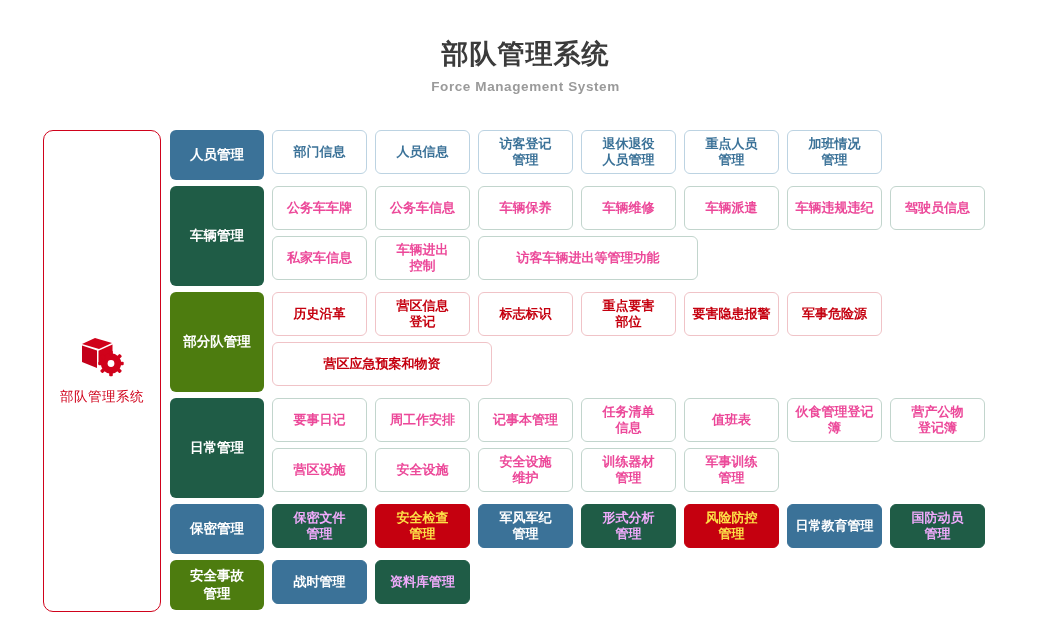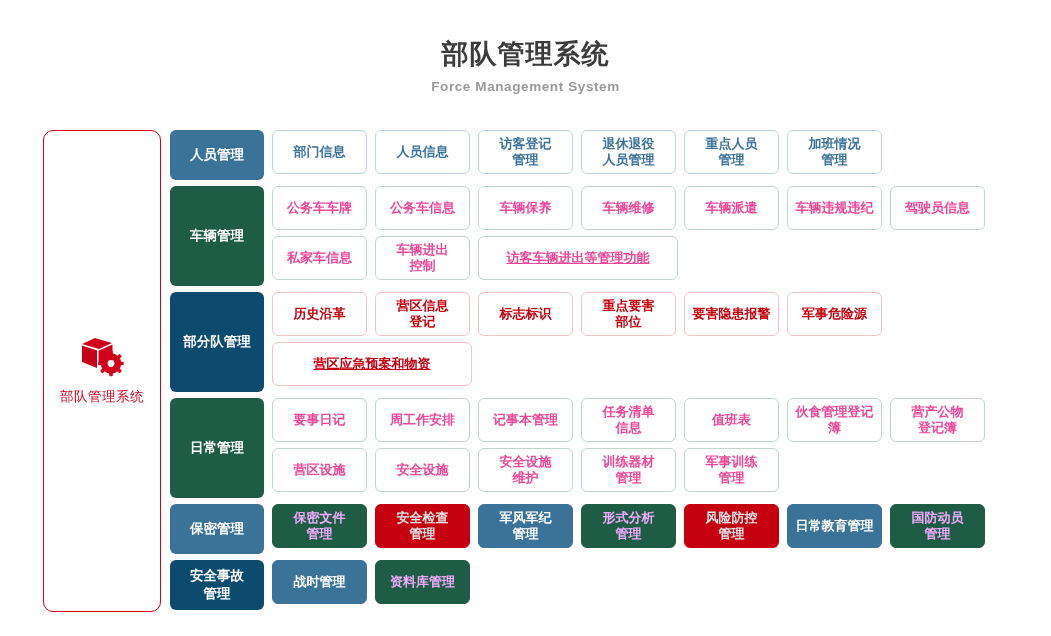--- a/index.html
+++ b/index.html
@@ -127,7 +127,7 @@
     padding: 2px 3px;
     background: #ffffff;
   }
-  .tile.span2 { width: 200px; text-decoration: underline; }
+  .tile.span2 { width: 220px; }
 
   
   .out-blue  { border: 1px solid #bcd3e2; color: #3b7298; }

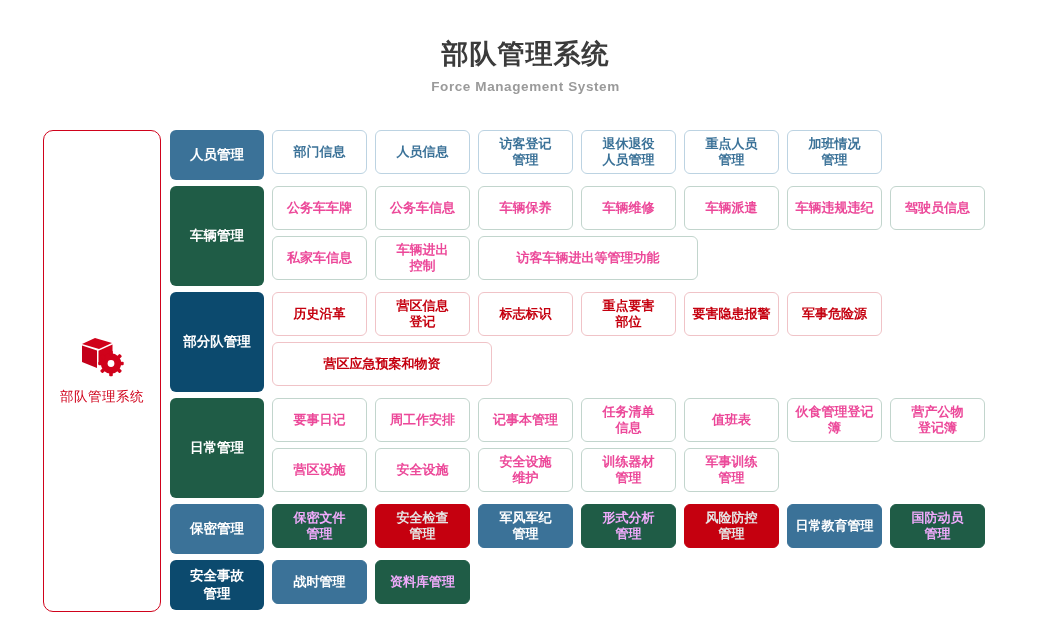--- a/index.html
+++ b/index.html
@@ -103,7 +103,7 @@
   }
   .cat-blue  { background: #3b7298; }
   .cat-green { background: #1f5c46; }
-  .cat-red   { background: #0c4a6e; }
+  .cat-red   { background: #4d7c0f; }
 
   .items {
     flex: 1 1 auto;

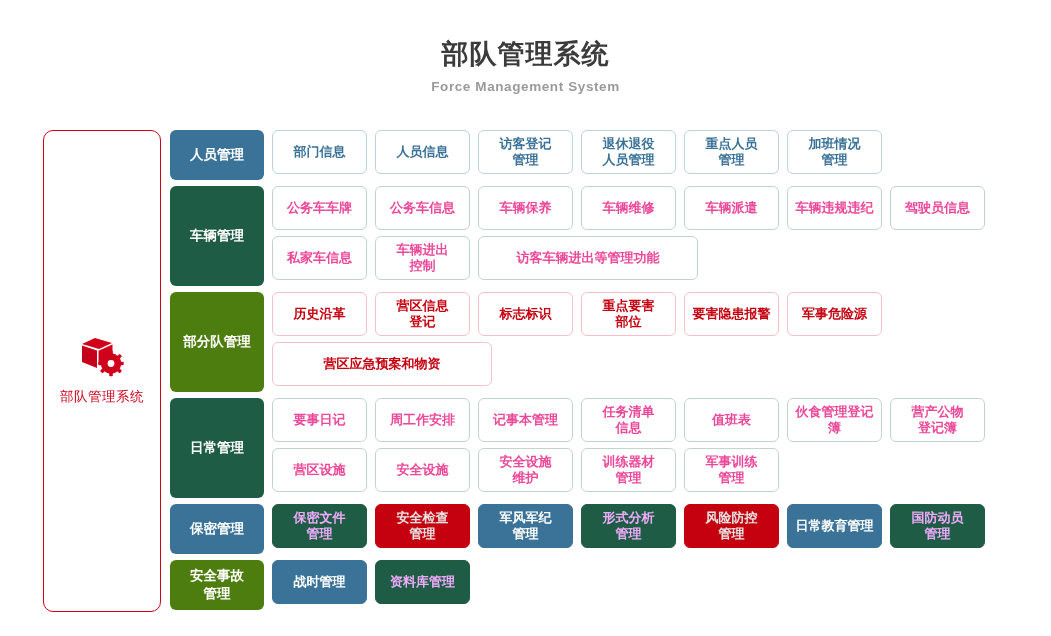--- a/index.html
+++ b/index.html
@@ -137,7 +137,7 @@
   
   .sol-blue  { background: #3b7298; border: 1px solid #3b7298; color: #ffffff; }
   .sol-green { background: #1f5c46; border: 1px solid #1f5c46; color: #f0abfc; }
-  .sol-red   { background: #c5000f; border: 1px solid #c5000f; color: #e5e5e5; }
+  .sol-red   { background: #c5000f; border: 1px solid #c5000f; color: #fde047; }
 </style>
 </head>
 <body>

